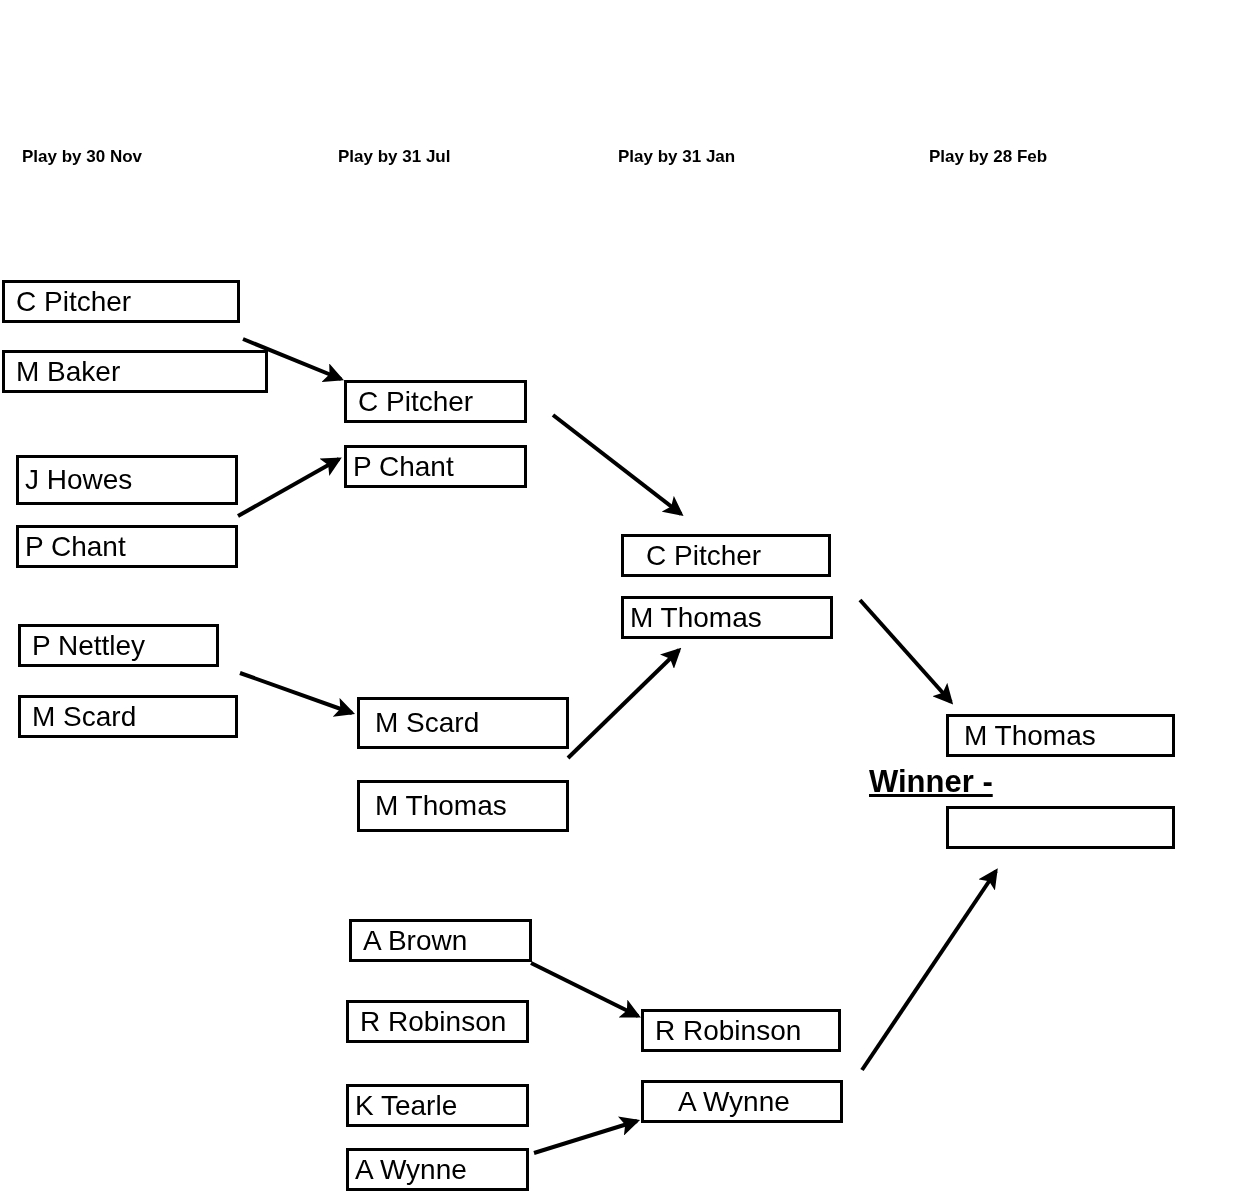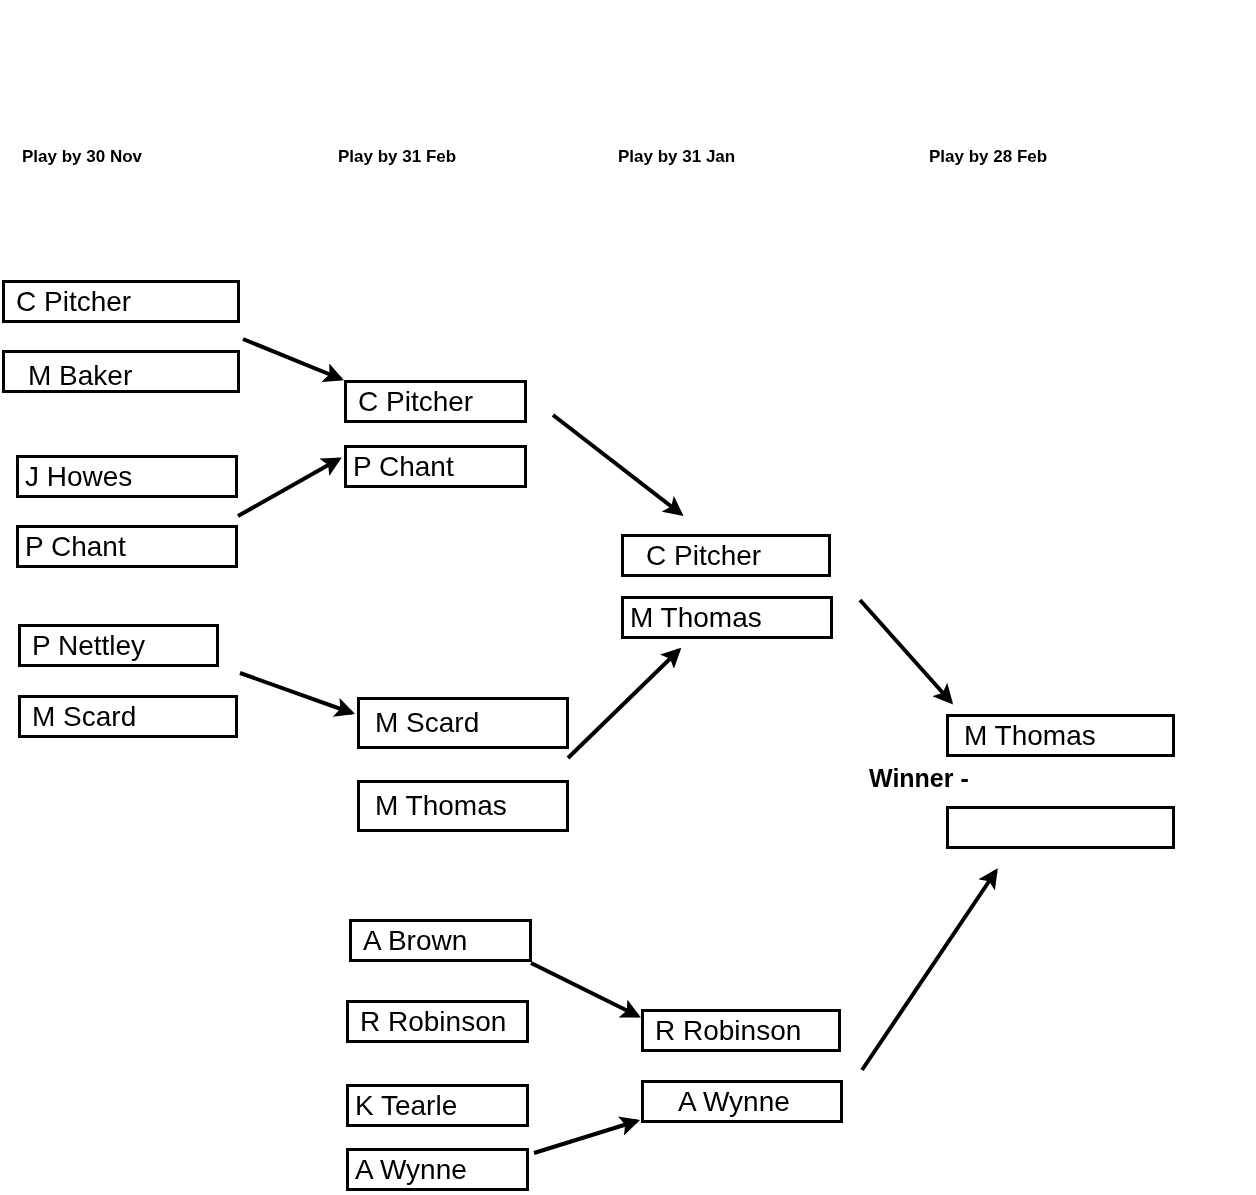--- a/index.html
+++ b/index.html
@@ -80,7 +80,7 @@
 
   <div id="round-headers">
       <div class="round-header" style="left: 22px; top: 148px;">Play by 30 Nov</div>
-      <div class="round-header" style="left: 338px; top: 148px;">Play by 31 Feb</div>
+      <div class="round-header" style="left: 338px; top: 148px;">Play by 31 Jul</div>
       <div class="round-header" style="left: 618px; top: 148px;">Play by 31 Jan</div>
       <div class="round-header" style="left: 929px; top: 148px;">Play by 28 Feb</div>
     </div>

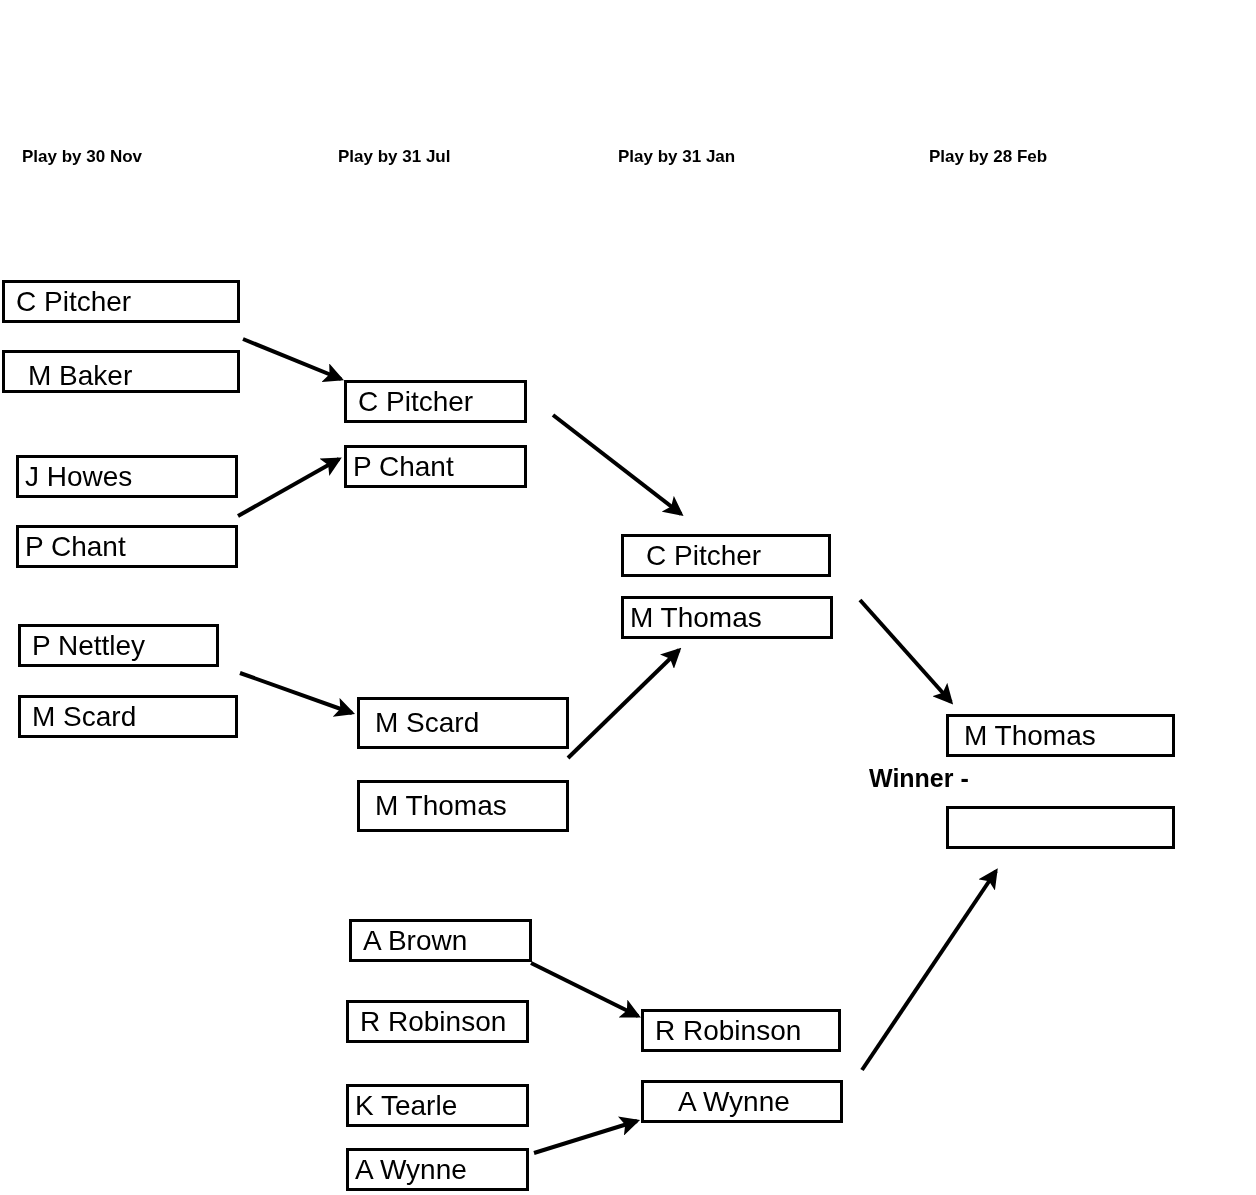--- a/index.html
+++ b/index.html
@@ -108,7 +108,7 @@
       <div class="bracket-box" style="left: 2px; top: 280px; width: 238px; height: 43px; padding-left: 11px;">
         <span>C Pitcher</span>
       </div>
-      <div class="bracket-box" style="left: 2px; top: 350px; width: 238px; height: 43px; padding-left: 23px; align-items: flex-end;">
+      <div class="bracket-box" style="left: 2px; top: 350px; width: 266px; height: 43px; padding-left: 11px;">
         <span>M Baker</span>
       </div>
       <div class="bracket-box" style="left: 16px; top: 455px; width: 222px; height: 43px; padding-left: 6px;">

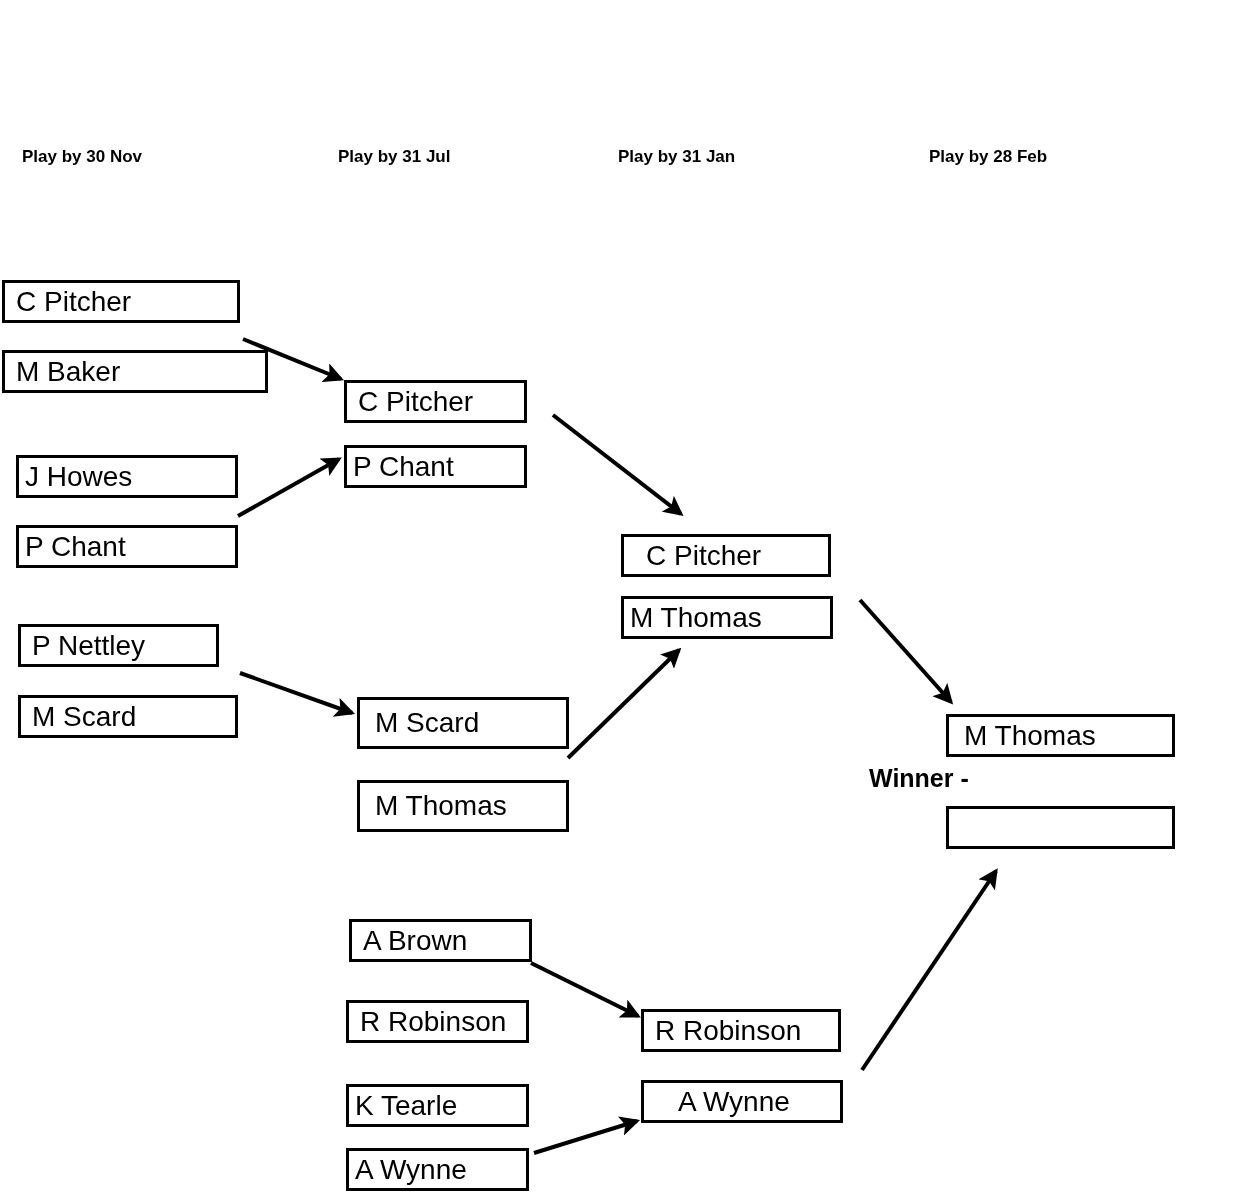--- a/index.html
+++ b/index.html
@@ -111,7 +111,7 @@
       <div class="bracket-box" style="left: 2px; top: 350px; width: 266px; height: 43px; padding-left: 11px;">
         <span>M Baker</span>
       </div>
-      <div class="bracket-box" style="left: 16px; top: 455px; width: 222px; height: 43px; padding-left: 6px;">
+      <div class="bracket-box" style="left: 16px; top: 455px; width: 222px; height: 50px; padding-left: 6px;">
         <span>J Howes</span>
       </div>
       <div class="bracket-box" style="left: 16px; top: 525px; width: 222px; height: 43px; padding-left: 6px;">

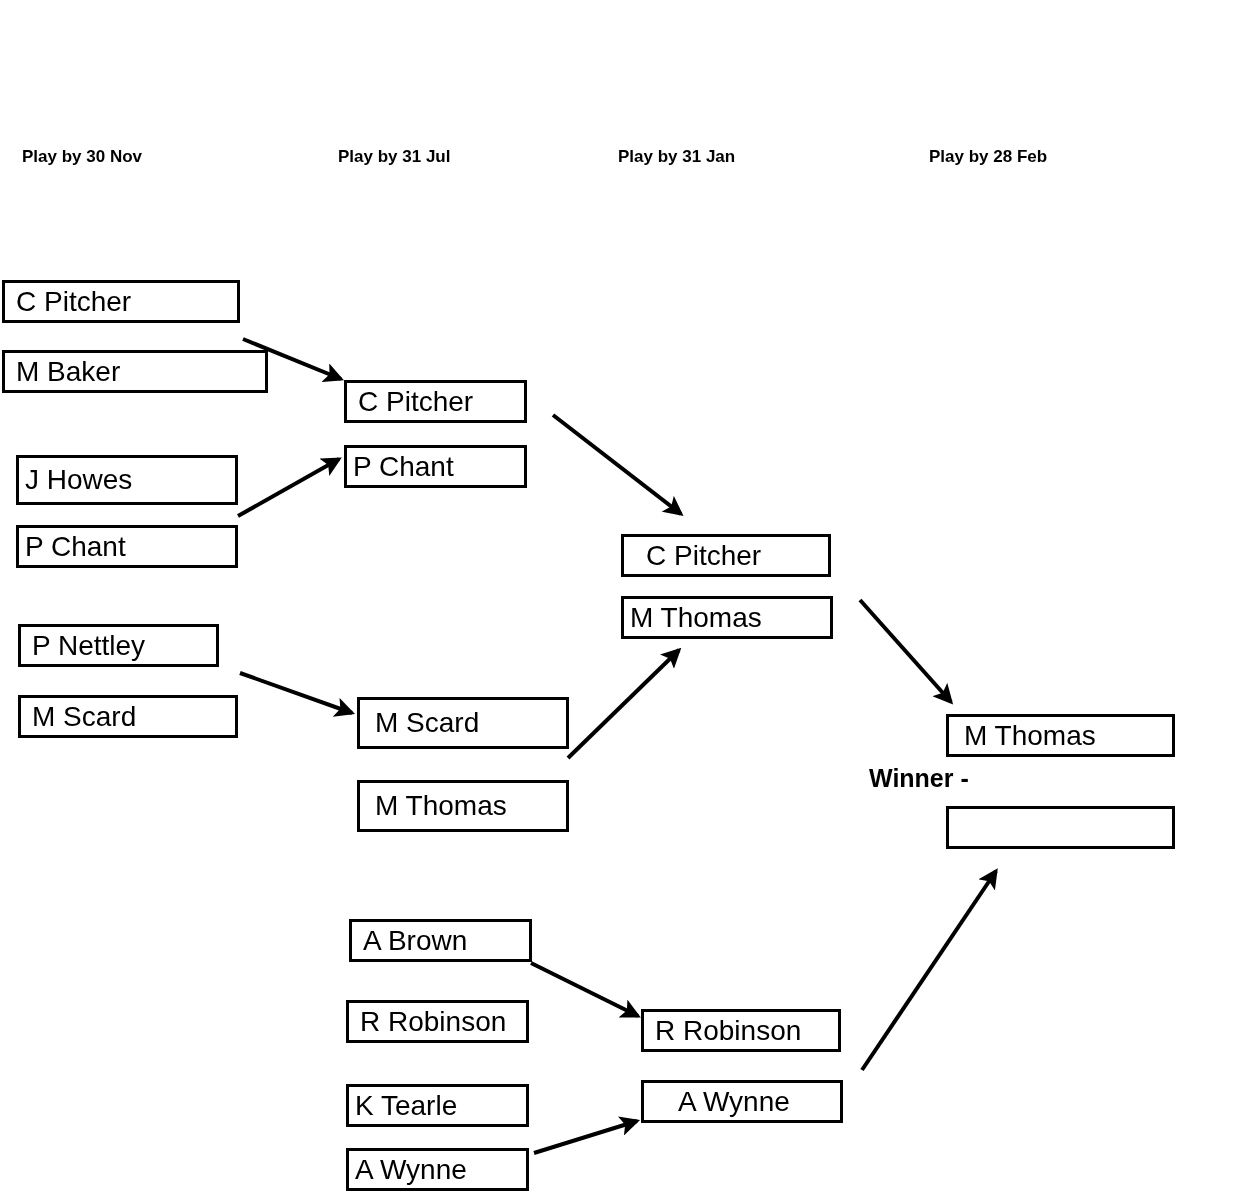--- a/index.html
+++ b/index.html
@@ -66,10 +66,11 @@
   }
   #winner-label {
     position: absolute;
-    font-size: 25px;
+    font-size: 31px;
     font-weight: bold;
     white-space: nowrap;
     line-height: 1.1;
+    text-decoration: underline;
   }
 </style>
 </head>

